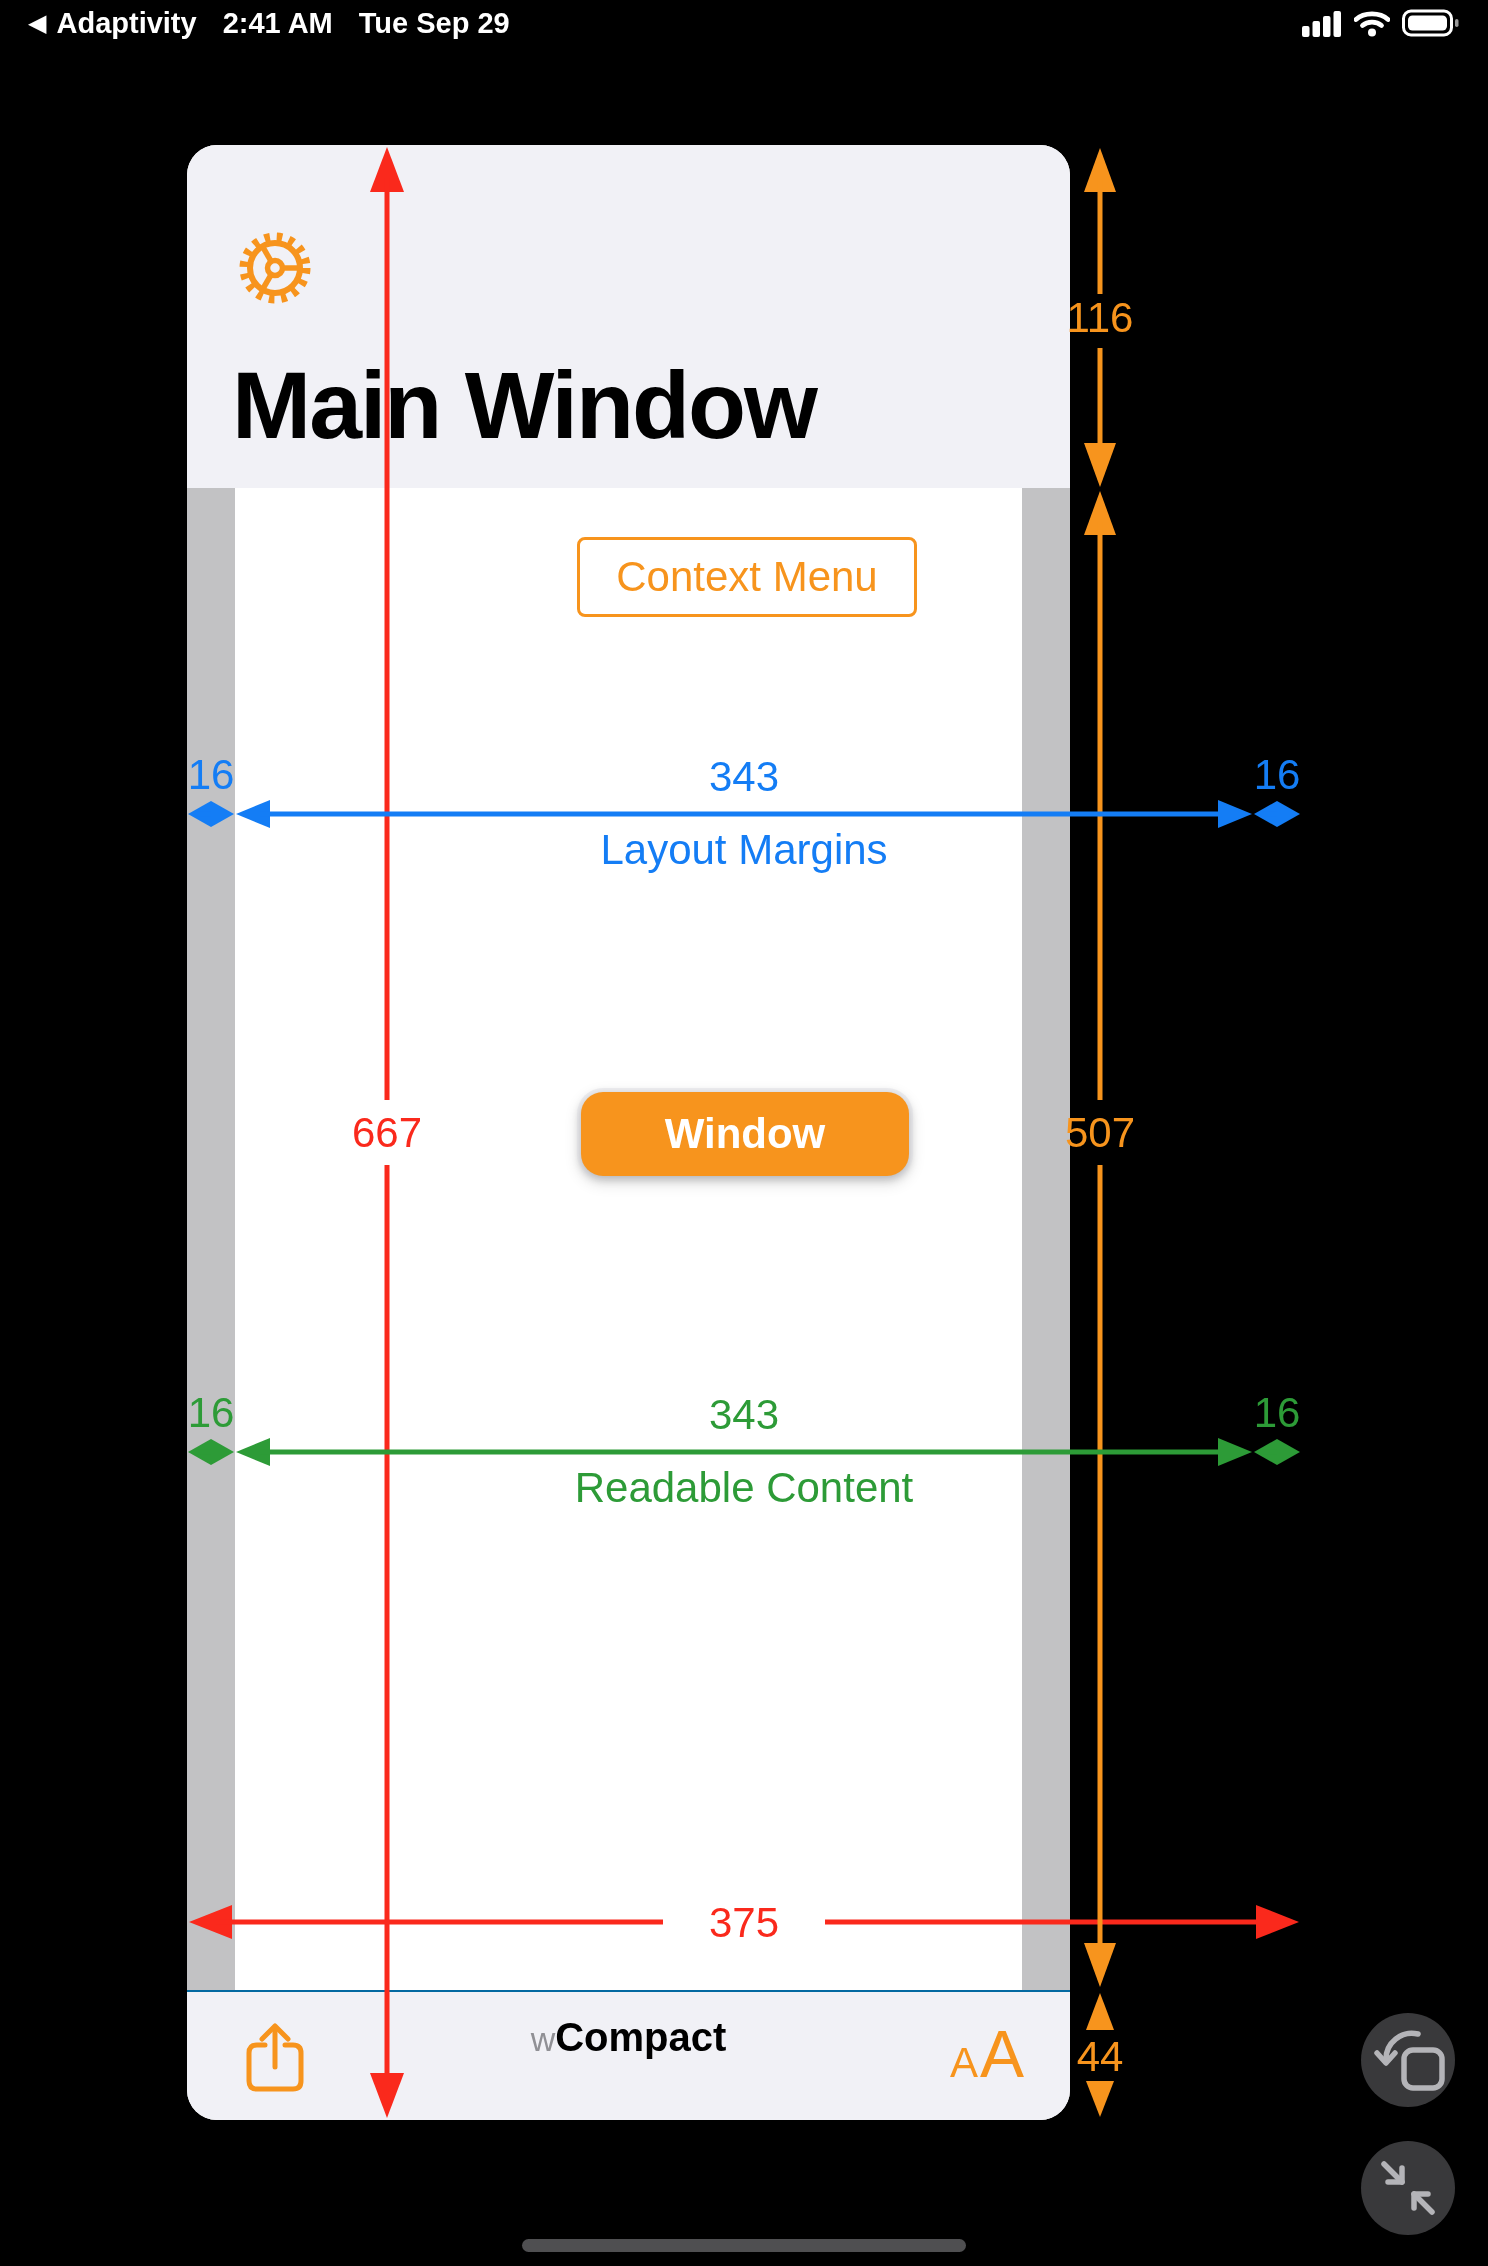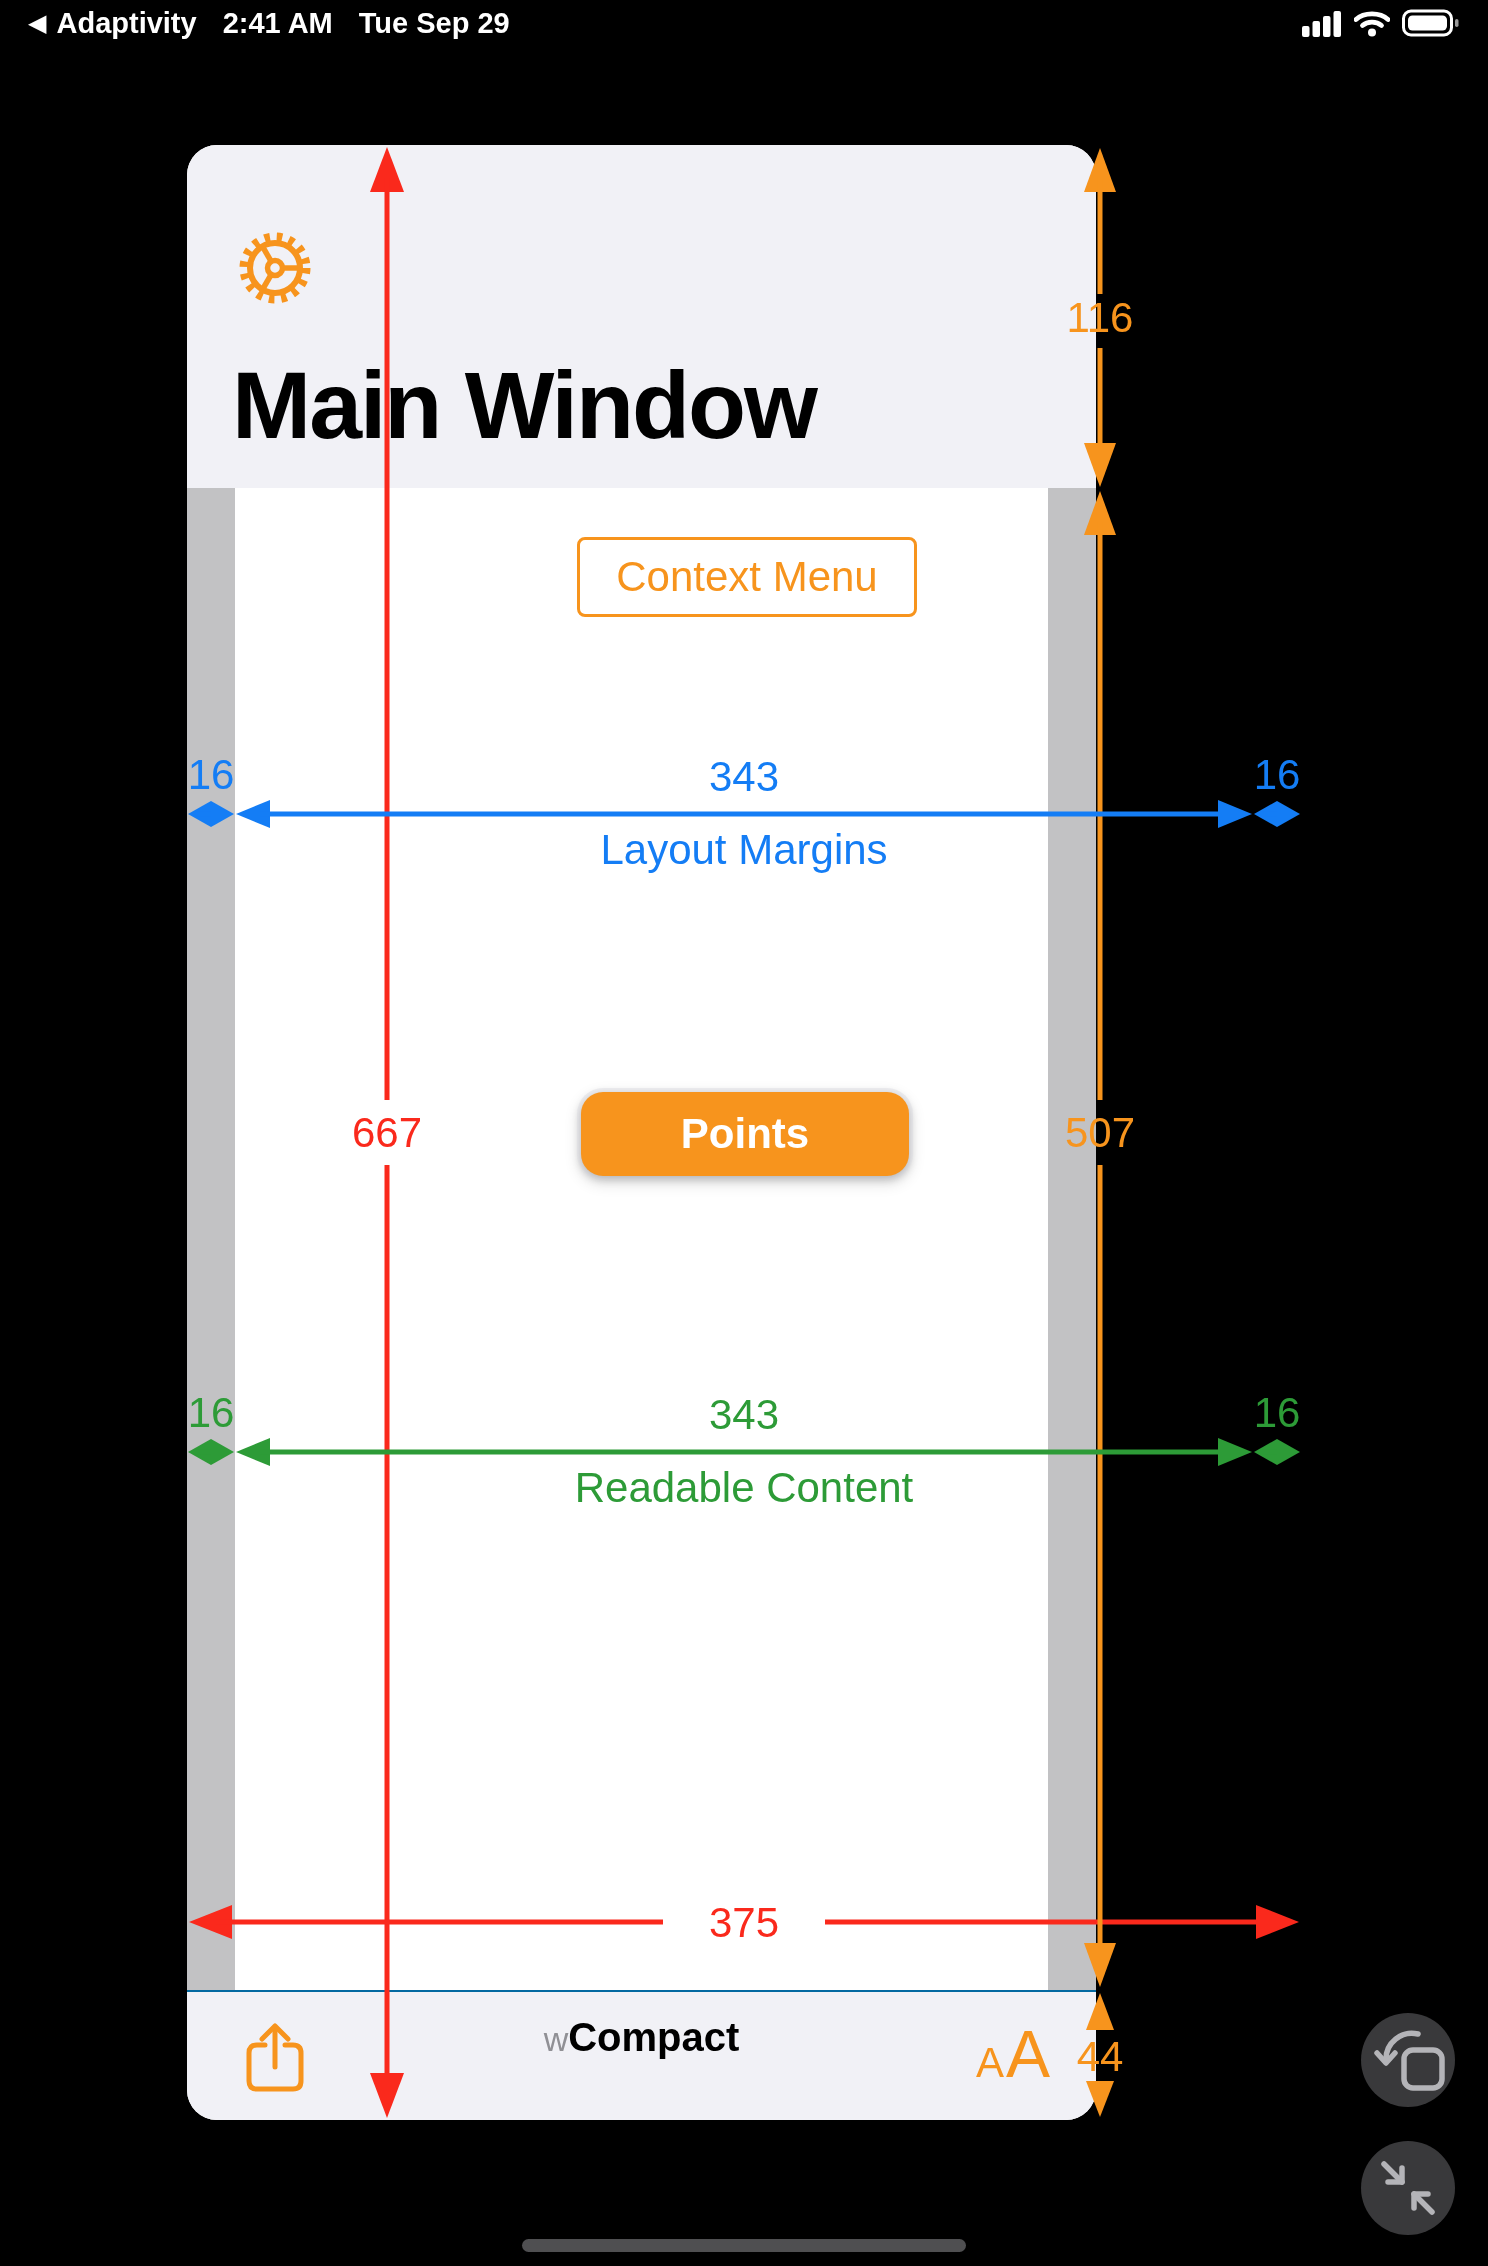--- a/index.html
+++ b/index.html
@@ -16,7 +16,7 @@
 
   
   .card{position:absolute;left:187px;top:145px;width:883px;height:1975px;background:#fff;
-        border-radius:30px;overflow:hidden;padding-left:26px;}
+        border-radius:30px;overflow:hidden;}
   .card-header{position:absolute;left:0;top:0;width:100%;height:343px;background:#F1F1F6;}
   .page-title{position:absolute;left:45px;top:206px;font-size:95px;font-weight:700;
               letter-spacing:-2px;color:#000;white-space:nowrap;}

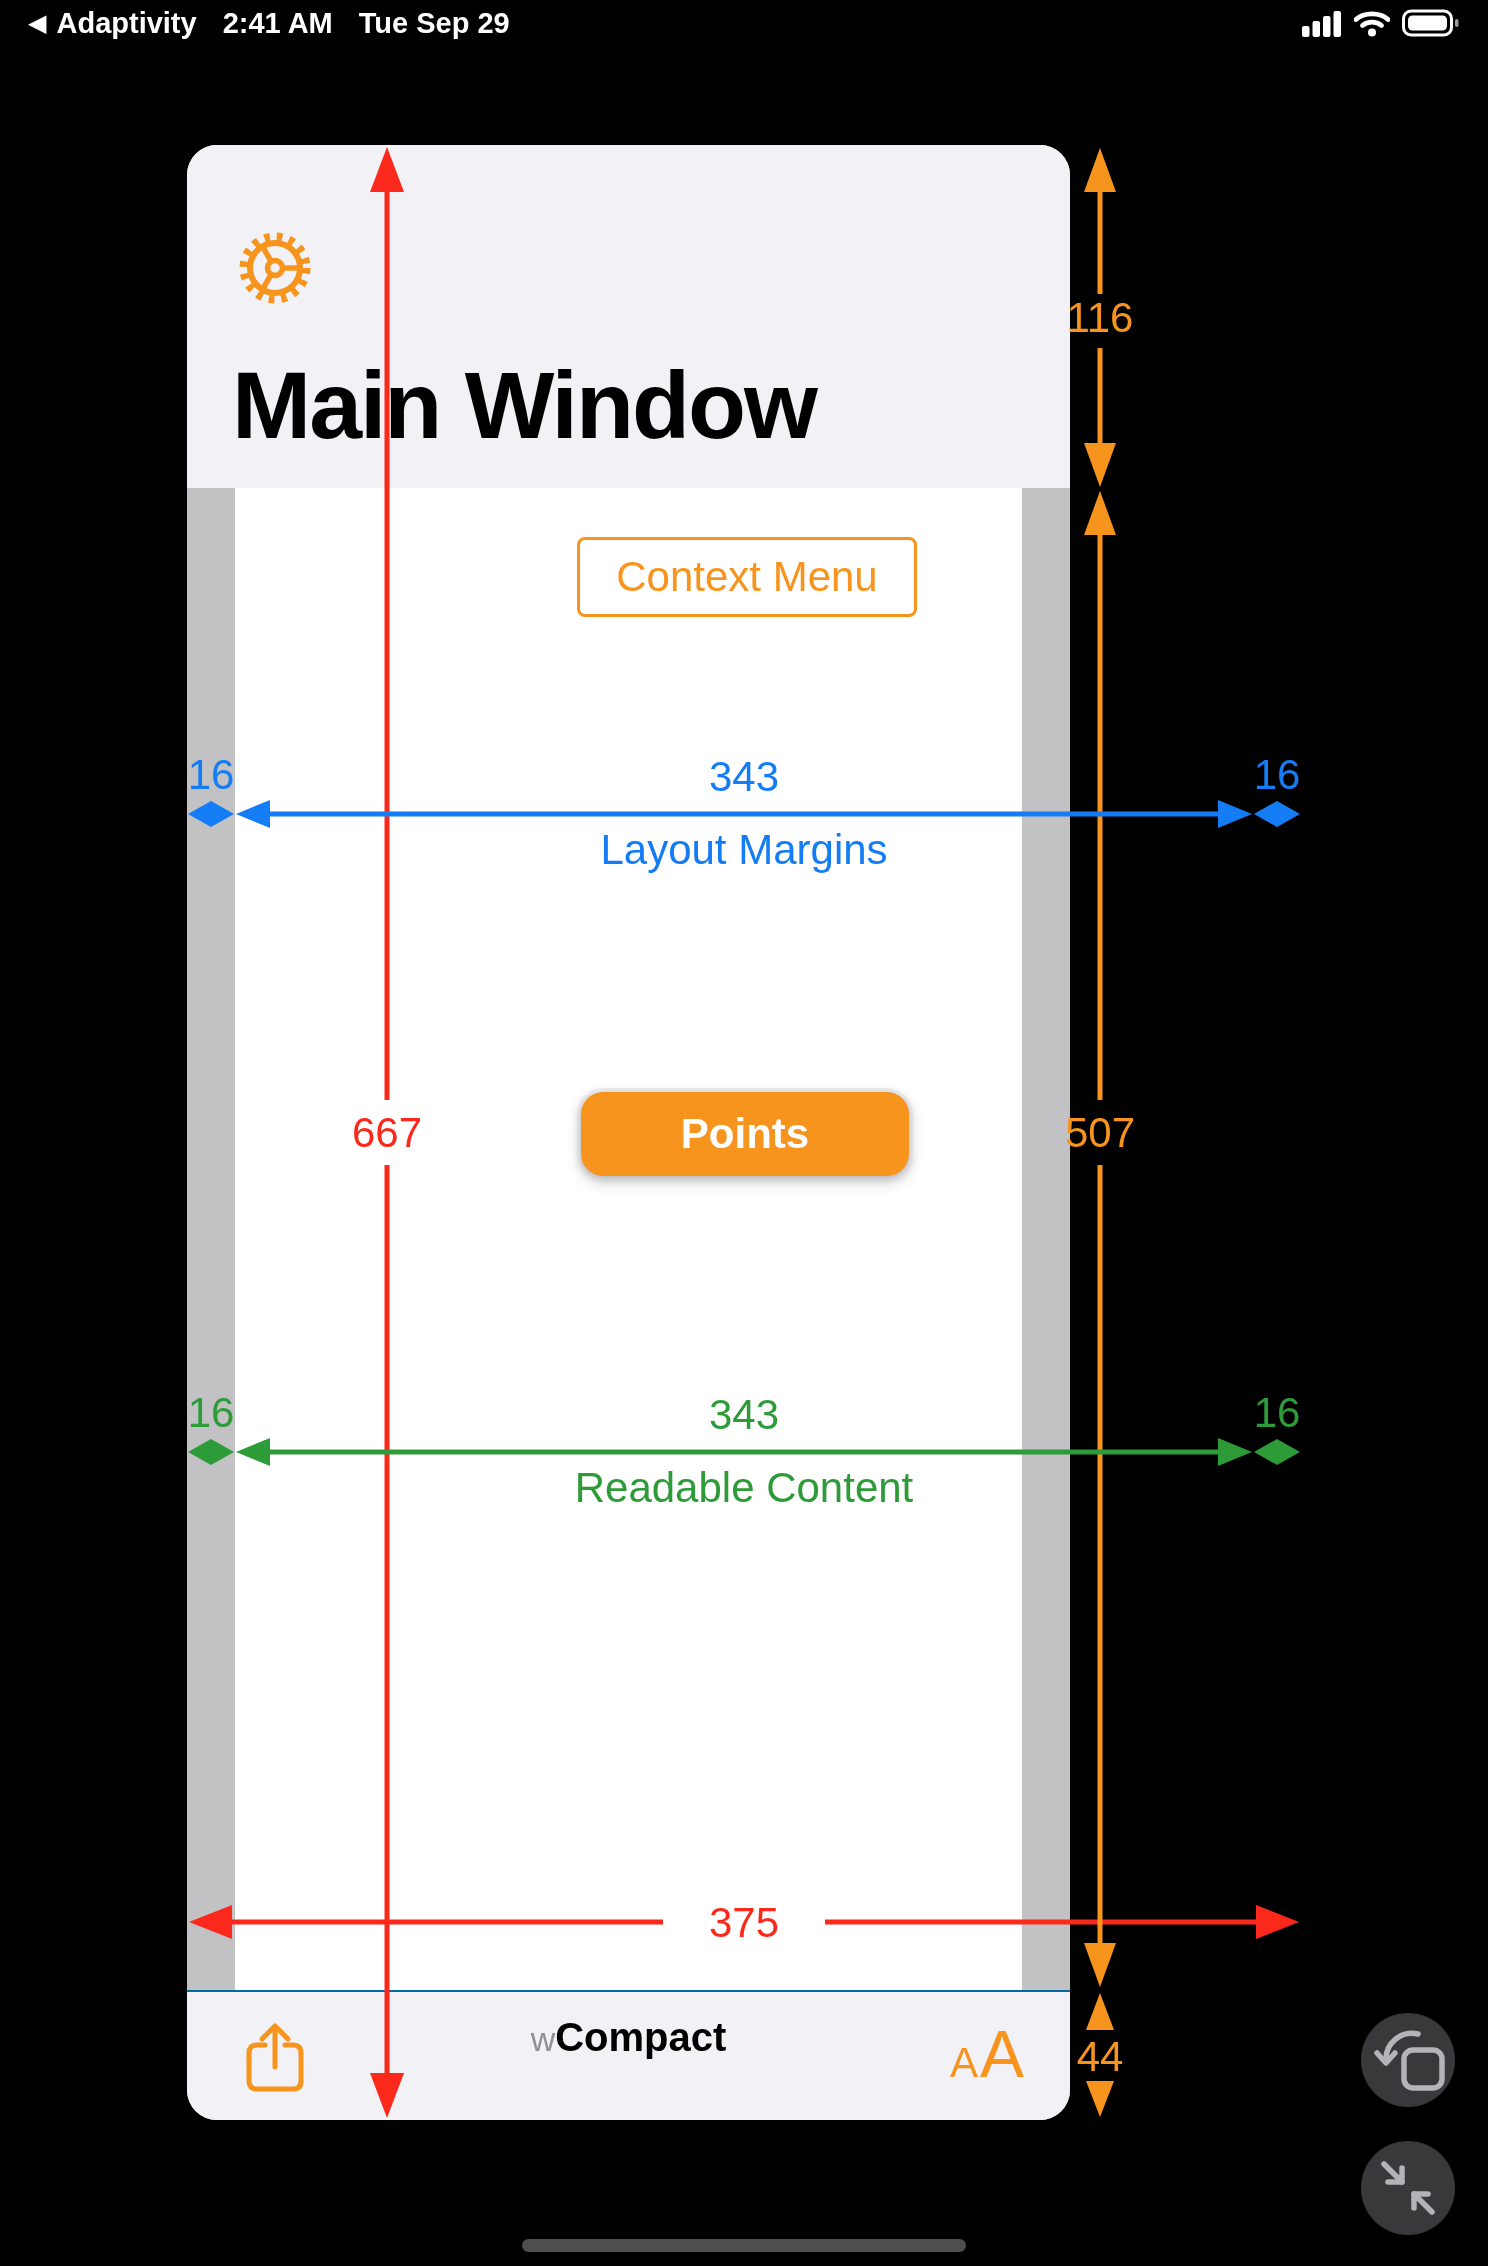--- a/index.html
+++ b/index.html
@@ -129,7 +129,7 @@
     <button class="context-menu-btn">Context Menu</button>
 
     <div class="segmented">
-      <button class="seg selected">Points</button>
+      <button class="seg selected">Window</button>
     </div>
 
     <div class="toolbar">

